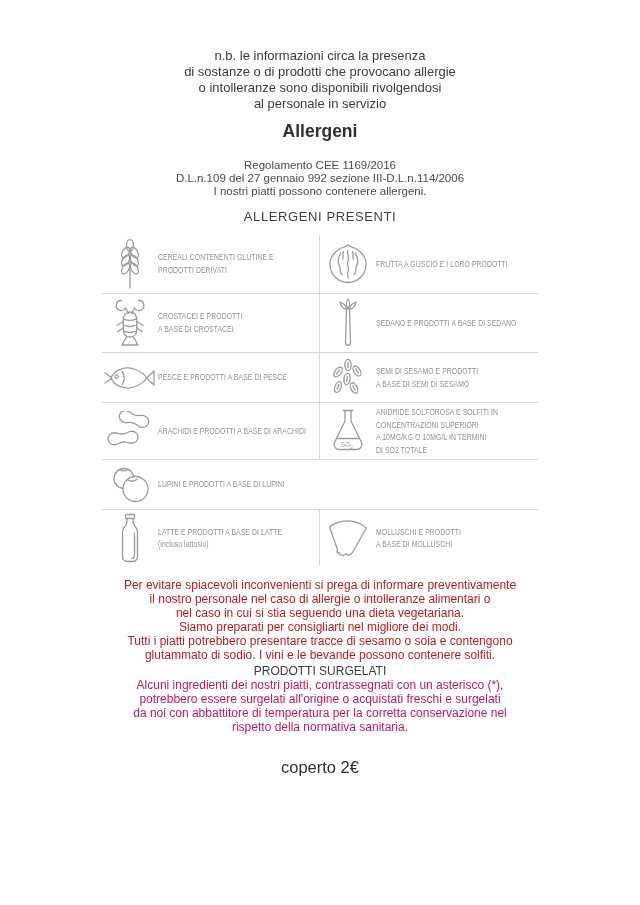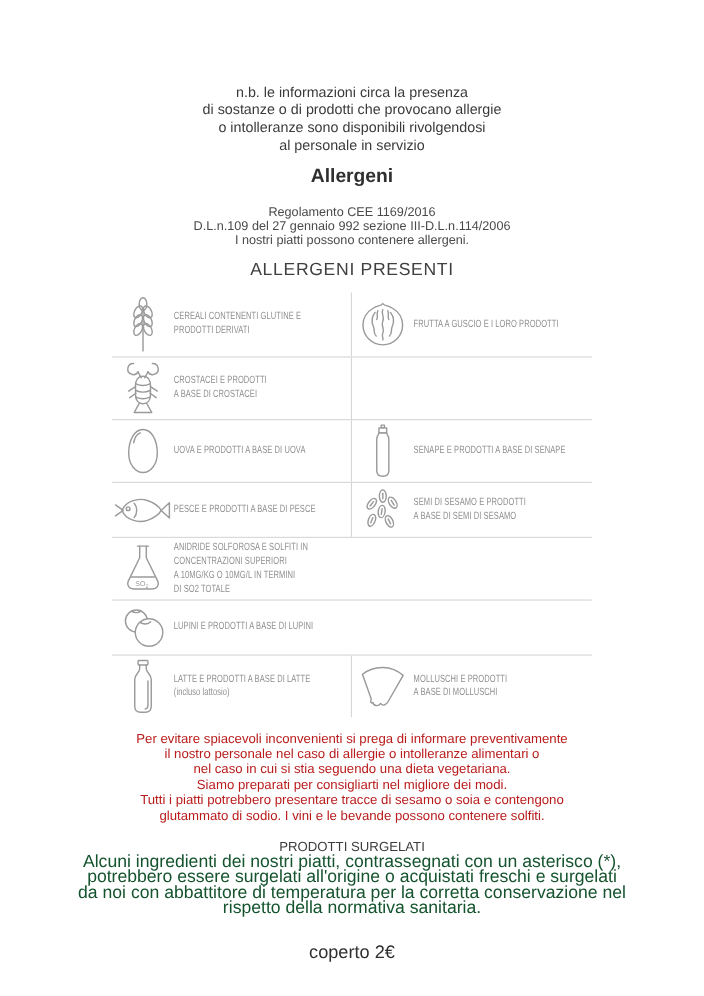--- a/index.html
+++ b/index.html
@@ -6,7 +6,7 @@
   body { width: 640px; height: 905px; overflow: hidden;
          font-family: "Liberation Sans", sans-serif; color: #3c3c3c; }
   .page { width: 640px; height: 905px; box-sizing: border-box;
-          padding-top: 76px; text-align: center; background: #ffffff; }
+          padding-top: 48px; text-align: center; background: #ffffff; }
 
   .note { margin: 0; font-size: 13px; line-height: 16px; white-space: pre-line; color: #3a3a3a; }
   .title { margin: 9px 0 17px; font-size: 17.5px; font-weight: bold; color: #2f2f2f; }

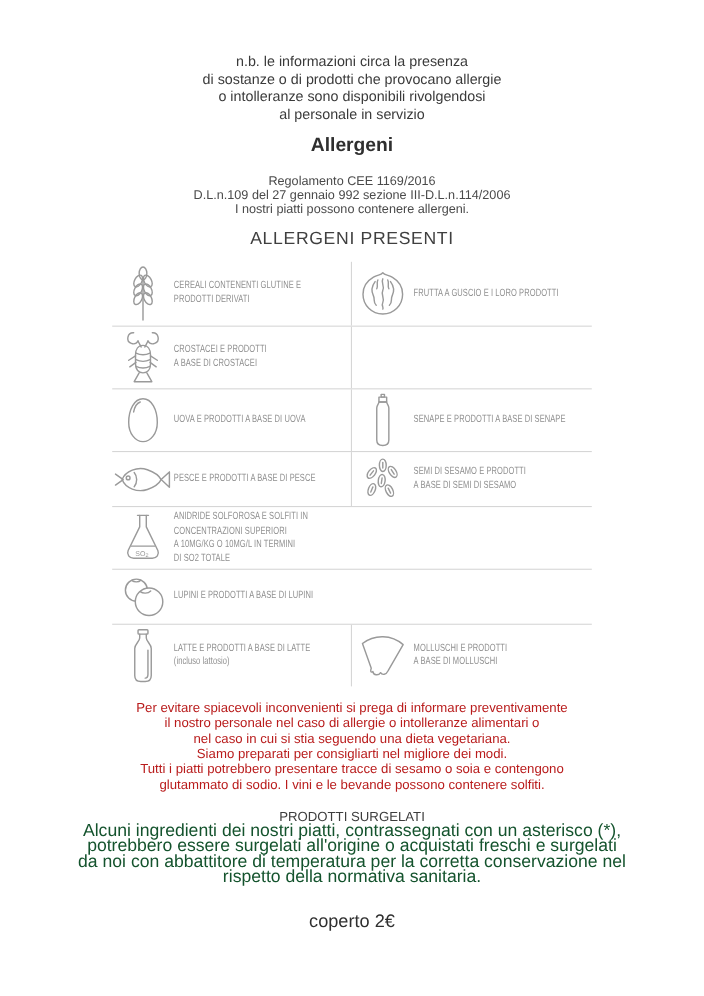--- a/index.html
+++ b/index.html
@@ -11,7 +11,7 @@
   .note { margin: 0; font-size: 13px; line-height: 16px; white-space: pre-line; color: #3a3a3a; }
   .title { margin: 9px 0 17px; font-size: 17.5px; font-weight: bold; color: #2f2f2f; }
   .reg { margin: 7px 0 0; font-size: 11.5px; line-height: 13px; white-space: pre-line; color: #4a4a4a; }
-  .section-heading { margin: 11px 0 0; font-size: 16px; font-weight: 400;
+  .section-heading { margin: 11px 0 0; font-size: 13px; font-weight: 400;
                      letter-spacing: 0.6px; color: #3f3f3f; }
 
   .allergen-table { width: 436px; margin: 11px auto 0; text-align: left; }

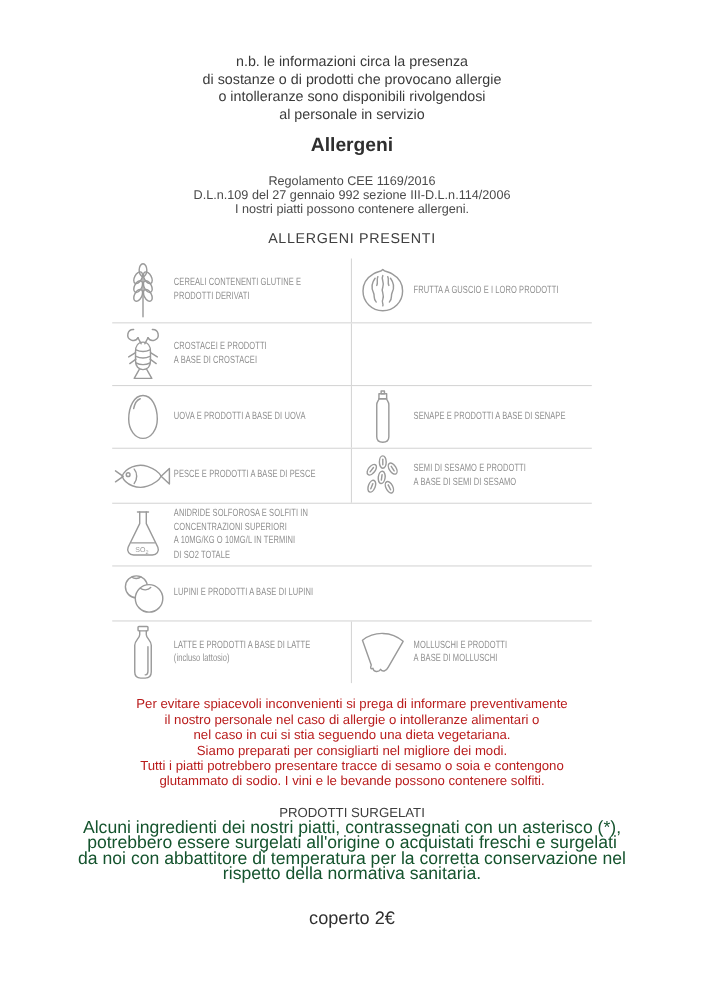--- a/index.html
+++ b/index.html
@@ -96,6 +96,17 @@
         <span class="a-label">CROSTACEI E PRODOTTI
 A BASE DI CROSTACEI</span>
       </div>
+      <div class="a-cell">
+        <span class="icon-box">
+          <svg class="ic" width="26" height="52" viewBox="0 0 26 52">
+            <path d="M13 2 C15 5 15 9 13 12 C11 9 11 5 13 2 Z"></path>
+            <path d="M5 5 C8.5 6 11 9 11.5 12.5 C8 11.5 5.5 8.5 5 5 Z"></path>
+            <path d="M21 5 C17.5 6 15 9 14.5 12.5 C18 11.5 20.5 8.5 21 5 Z"></path>
+            <path d="M11.5 13 L10.5 45 C10.5 49.5 15.5 49.5 15.5 45 L14.5 13"></path>
+          </svg>
+        </span>
+        <span class="a-label">SEDANO E PRODOTTI A BASE DI SEDANO</span>
+      </div>
     </div>
 
     <div class="a-row">

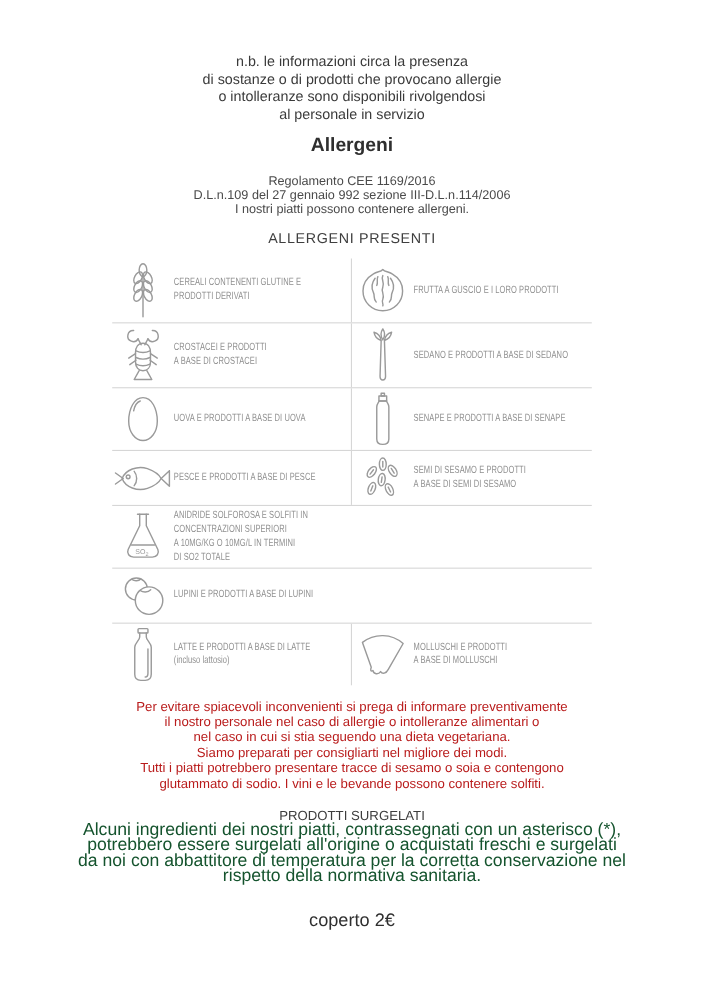--- a/index.html
+++ b/index.html
@@ -109,27 +109,6 @@
       </div>
     </div>
 
-    <div class="a-row">
-      <div class="a-cell left">
-        <span class="icon-box">
-          <svg class="ic" width="36" height="44" viewBox="0 0 36 44">
-            <path d="M18 2.5 C26 2.5 31 12.5 31 24 C31 34 25 41.5 18 41.5 C11 41.5 5 34 5 24 C5 12.5 10 2.5 18 2.5 Z"></path>
-            <path d="M9.5 14.5 C10.5 9.5 12.5 6.5 15.5 5.5"></path>
-          </svg>
-        </span>
-        <span class="a-label">UOVA E PRODOTTI A BASE DI UOVA</span>
-      </div>
-      <div class="a-cell">
-        <span class="icon-box">
-          <svg class="ic" width="26" height="50" viewBox="0 0 26 50">
-            <path d="M11.5 1.5 H14.5 V4 H11.5 Z"></path>
-            <rect x="9.5" y="4" width="7" height="4.5"></rect>
-            <path d="M7.5 14 C7.5 11 9.5 10 9.5 8.5 H16.5 C16.5 10 18.5 11 18.5 14 V43 C18.5 46.5 16.5 48 13 48 C9.5 48 7.5 46.5 7.5 43 Z"></path>
-          </svg>
-        </span>
-        <span class="a-label">SENAPE E PRODOTTI A BASE DI SENAPE</span>
-      </div>
-    </div>
 
     <div class="a-row">
       <div class="a-cell left">

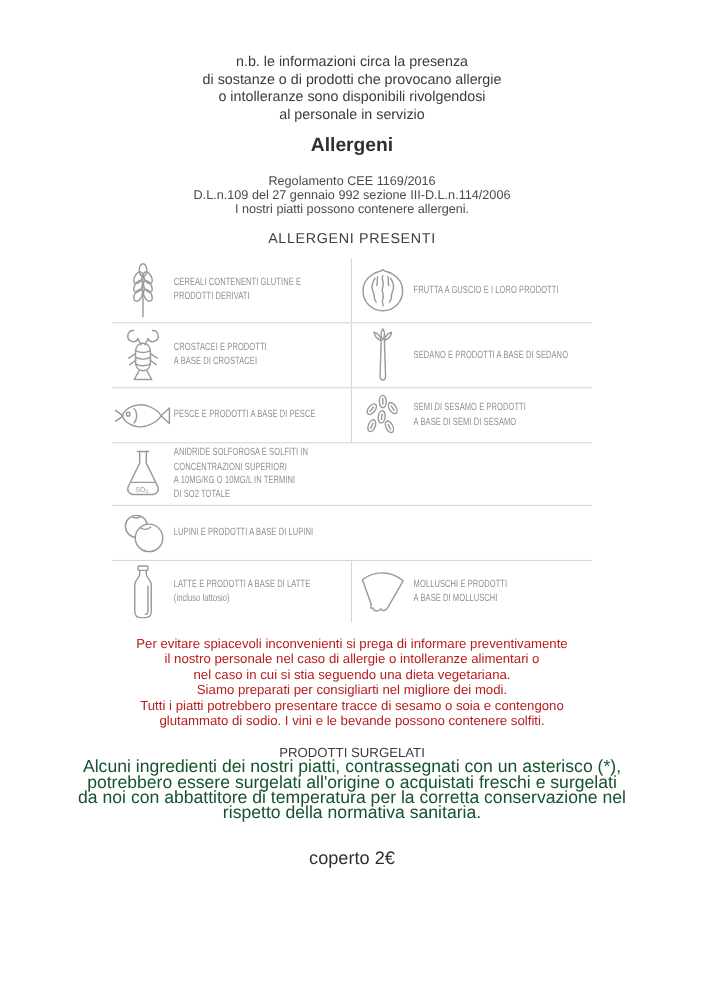--- a/index.html
+++ b/index.html
@@ -158,6 +158,19 @@
     </div>
 
     <div class="a-row">
+      <div class="a-cell left">
+        <span class="icon-box">
+          <svg class="ic" width="54" height="40" viewBox="0 0 54 40">
+            <g transform="translate(14 1) rotate(16 17 7)">
+              <path d="M2 7 C2 3.5 5 1 8.5 1 C11.5 1 13 3 17 3 C21 3 22.5 1 25.5 1 C29 1 32 3.5 32 7 C32 10.5 29 13 25.5 13 C22.5 13 21 11 17 11 C13 11 11.5 13 8.5 13 C5 13 2 10.5 2 7 Z"></path>
+            </g>
+            <g transform="translate(3 20) rotate(-5 17 7)" fill="#ffffff">
+              <path d="M2 7 C2 3.5 5 1 8.5 1 C11.5 1 13 3 17 3 C21 3 22.5 1 25.5 1 C29 1 32 3.5 32 7 C32 10.5 29 13 25.5 13 C22.5 13 21 11 17 11 C13 11 11.5 13 8.5 13 C5 13 2 10.5 2 7 Z"></path>
+            </g>
+          </svg>
+        </span>
+        <span class="a-label">ARACHIDI E PRODOTTI A BASE DI ARACHIDI</span>
+      </div>
       <div class="a-cell">
         <span class="icon-box">
           <svg class="ic" width="46" height="46" viewBox="0 0 46 46">

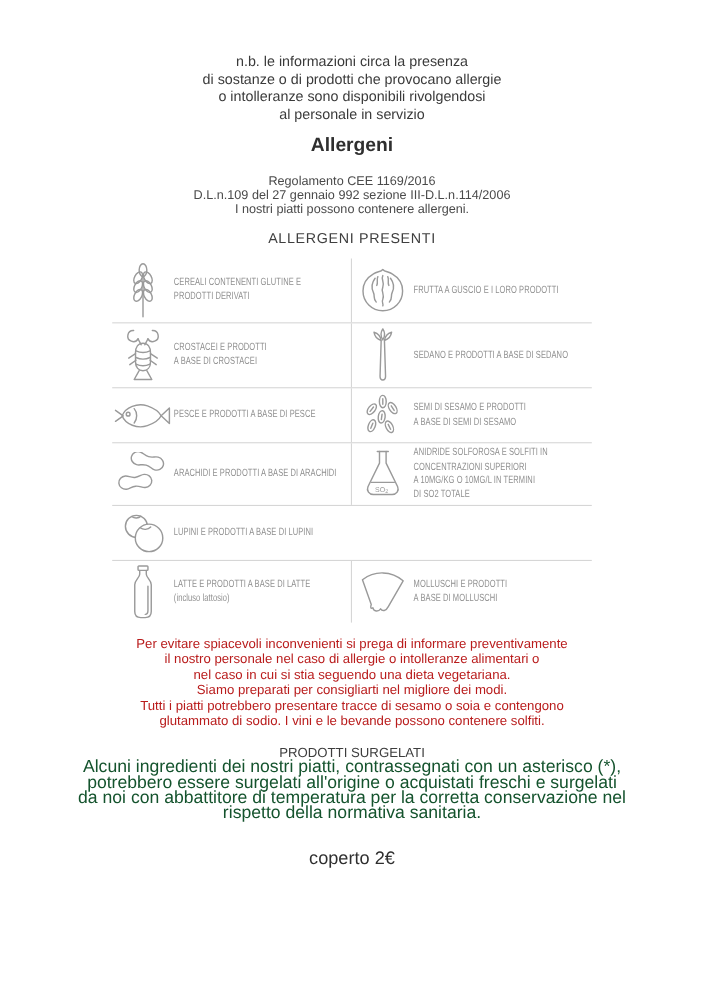--- a/index.html
+++ b/index.html
@@ -28,7 +28,7 @@
            stroke-linecap: round; stroke-linejoin: round; }
 
   .advice { margin: 12px 0 0; font-size: 12px; line-height: 14px; white-space: pre-line; color: #b91c1c; }
-  .frozen-title { margin: 15px 0 0; font-size: 12px; color: #3d3d3d; }
+  .frozen-title { margin: 2px 0 0; font-size: 12px; color: #3d3d3d; }
   .frozen-text { margin: 0; font-size: 16px; line-height: 14px; white-space: pre-line; color: #14532d; }
   .cover { margin: 24px 0 0; font-size: 16.5px; color: #2f2f2f; }
 </style>

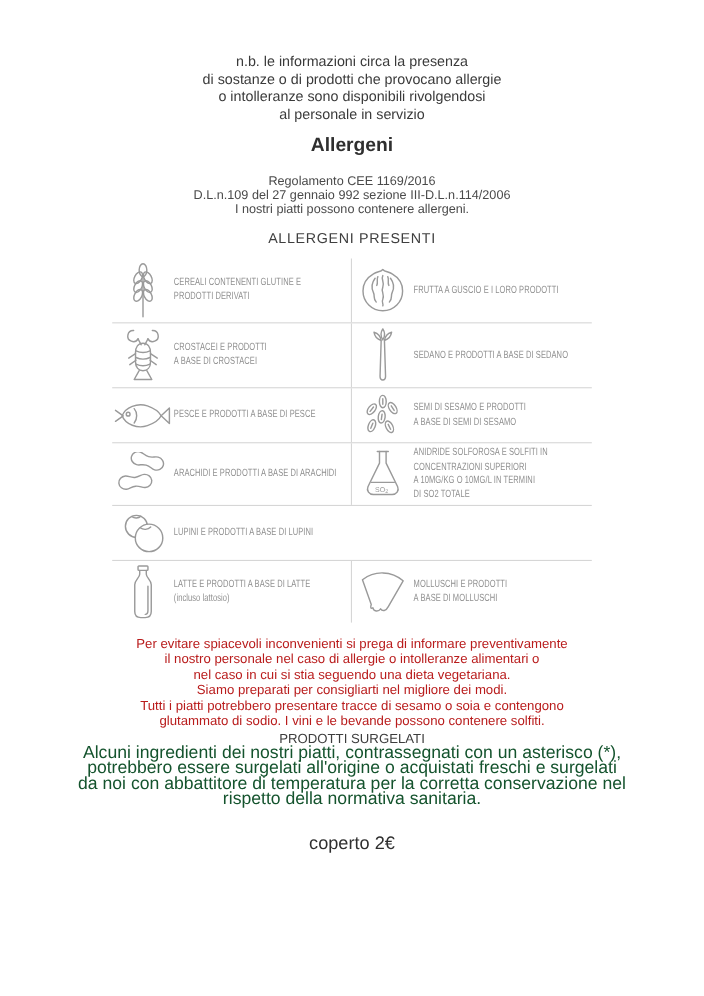--- a/index.html
+++ b/index.html
@@ -29,7 +29,7 @@
 
   .advice { margin: 12px 0 0; font-size: 12px; line-height: 14px; white-space: pre-line; color: #b91c1c; }
   .frozen-title { margin: 2px 0 0; font-size: 12px; color: #3d3d3d; }
-  .frozen-text { margin: 0; font-size: 16px; line-height: 14px; white-space: pre-line; color: #14532d; }
+  .frozen-text { margin: 0; font-size: 12px; line-height: 14px; white-space: pre-line; color: #be185d; }
   .cover { margin: 24px 0 0; font-size: 16.5px; color: #2f2f2f; }
 </style>
 </head>

